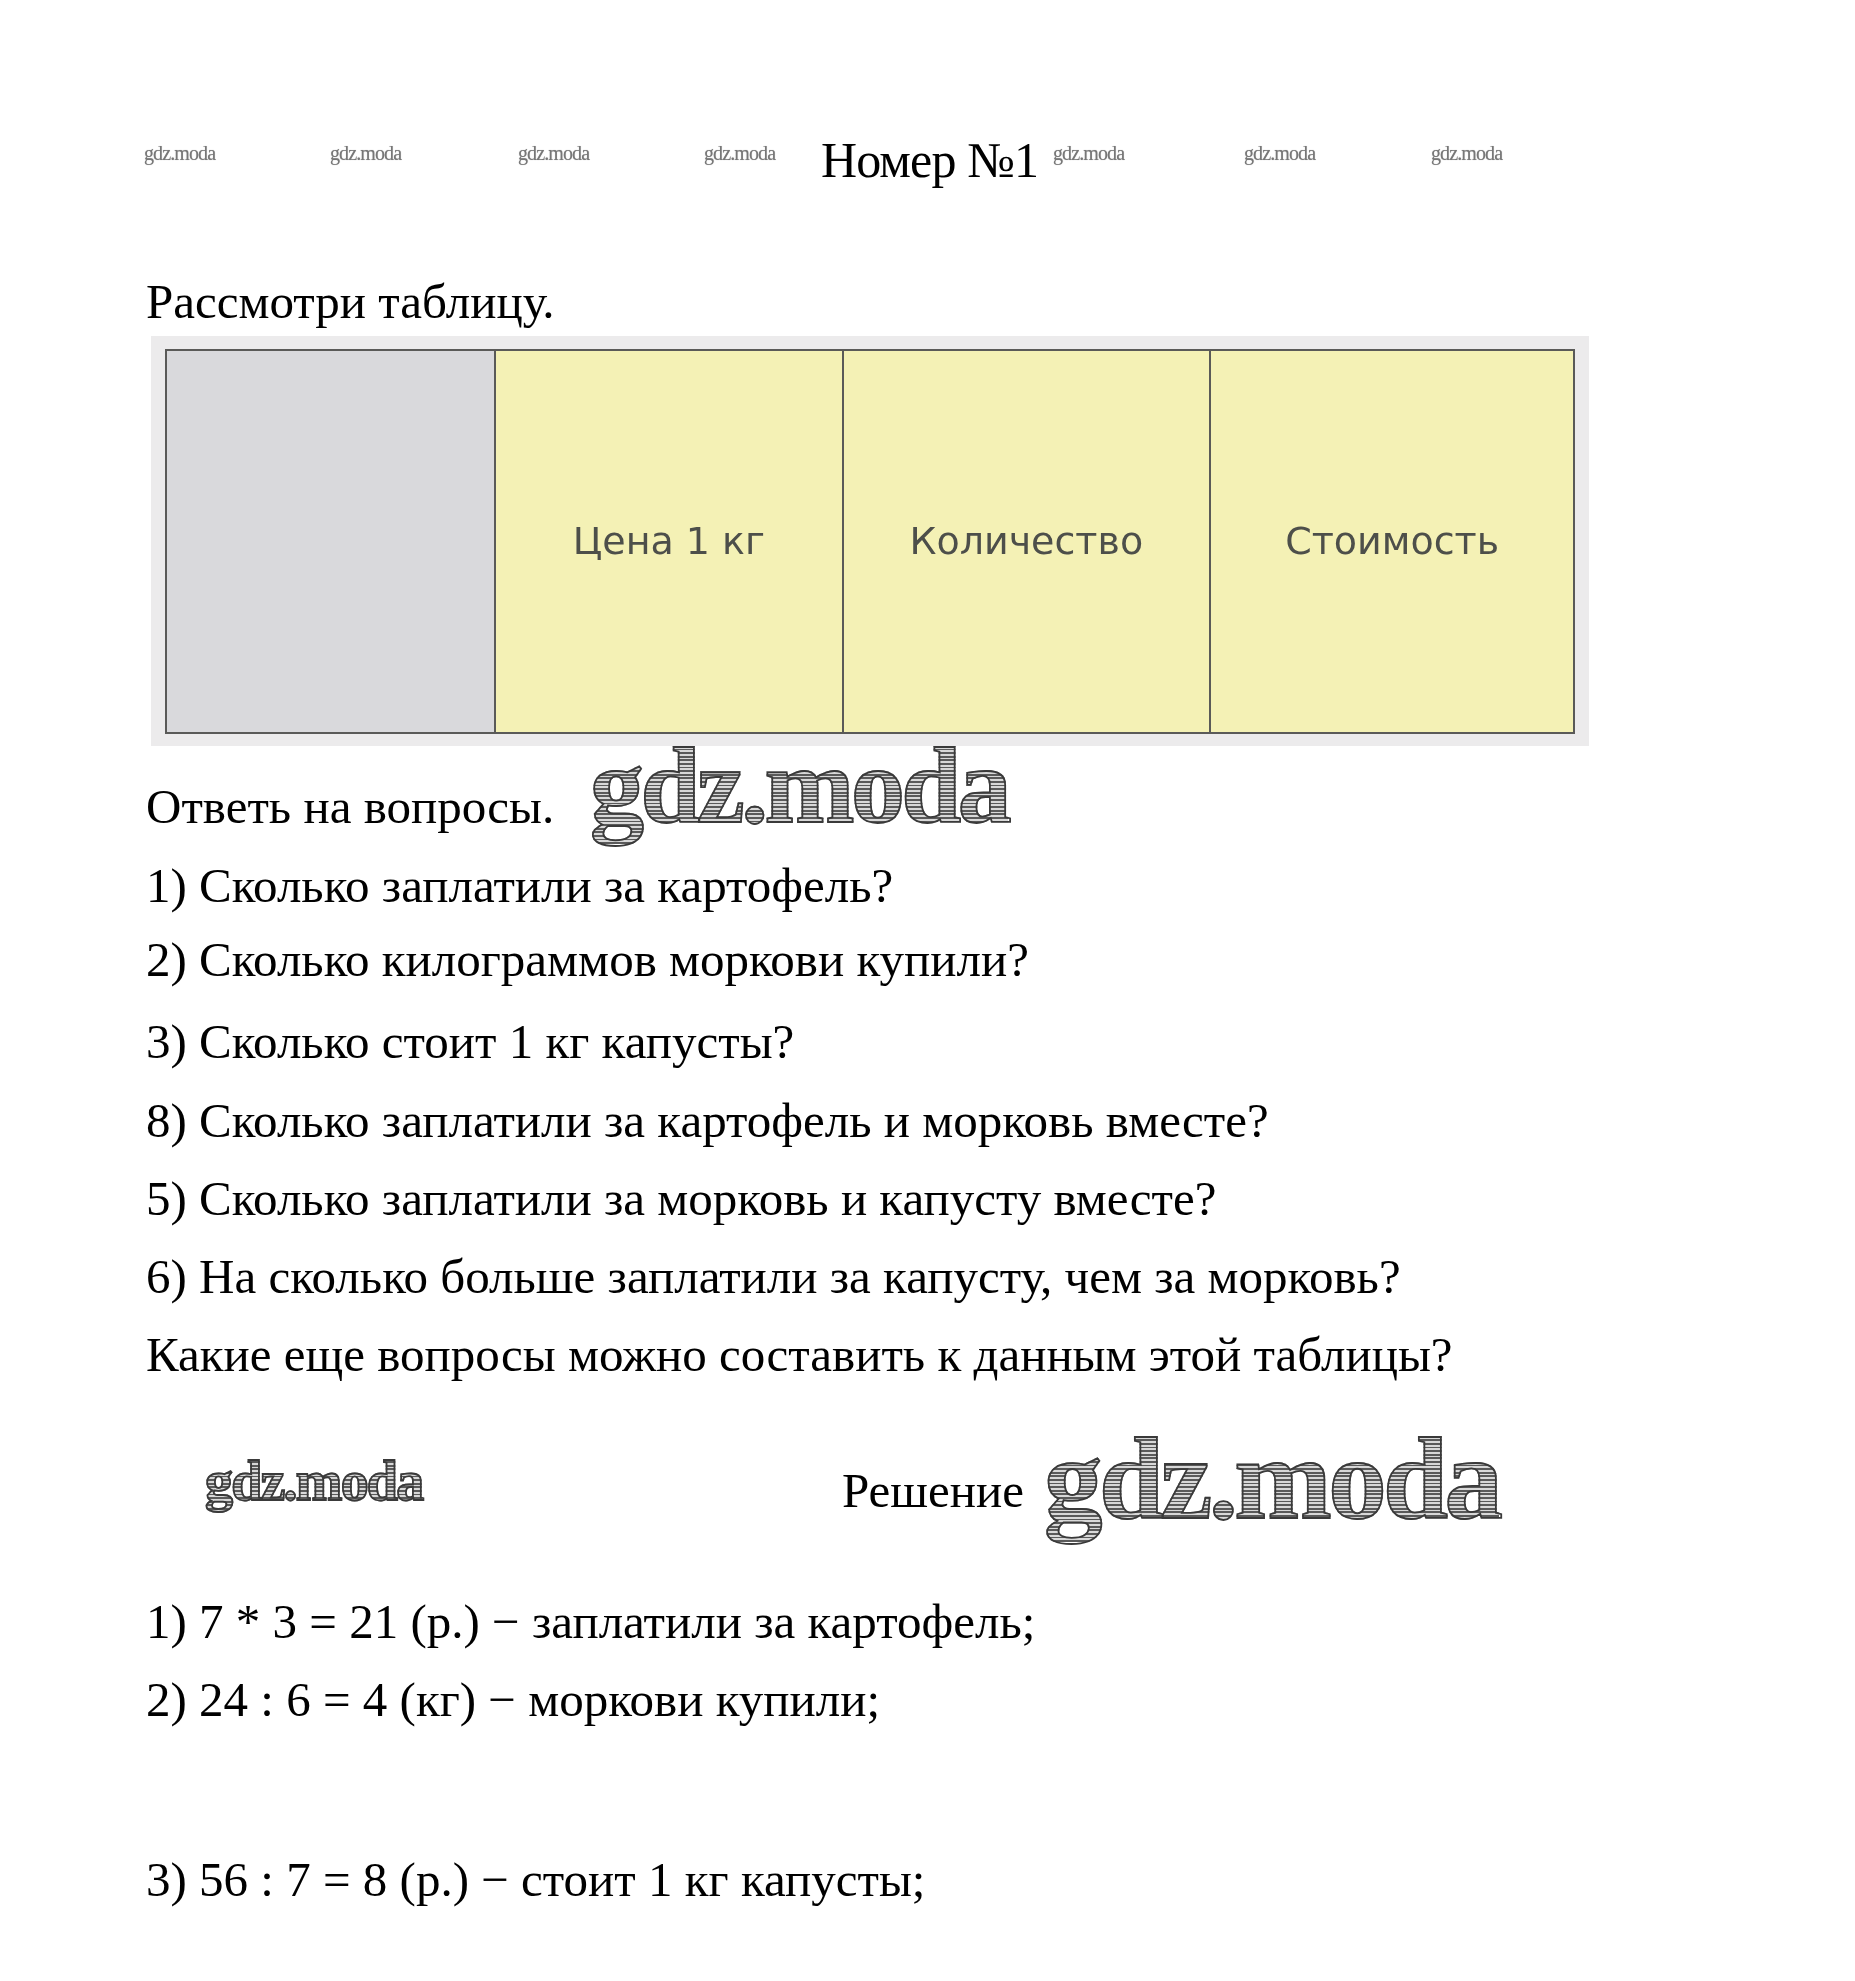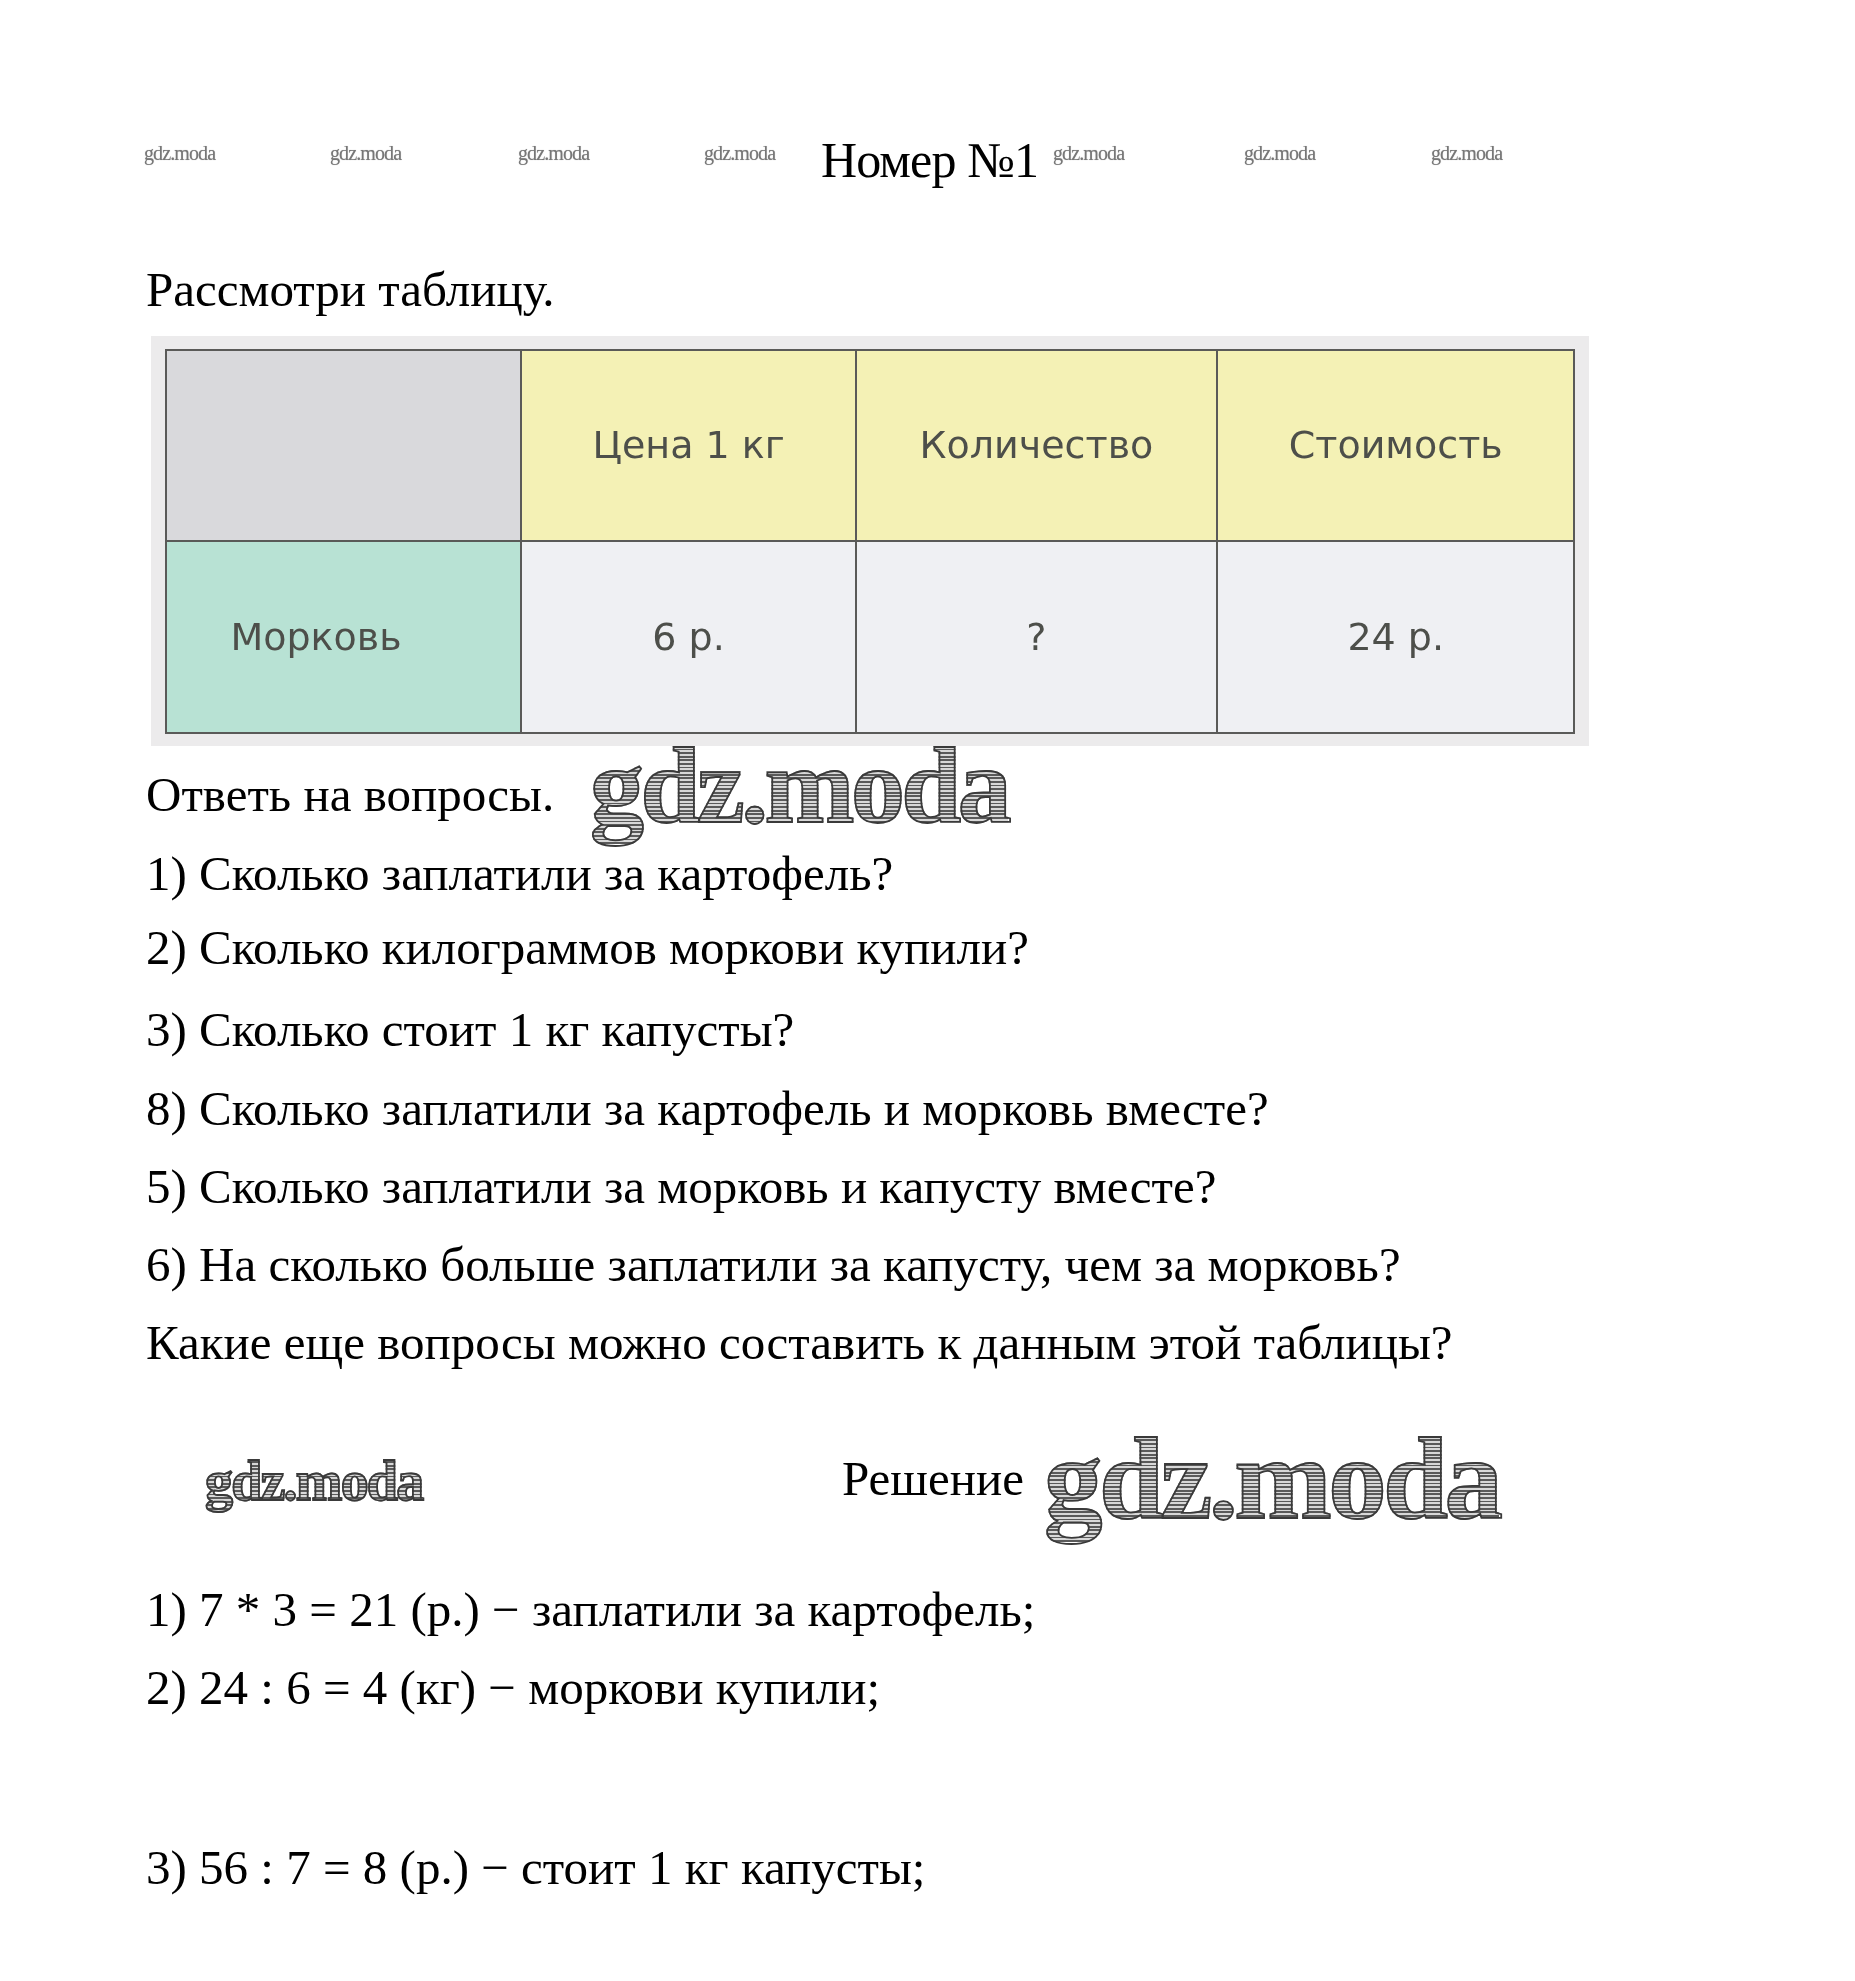--- a/index.html
+++ b/index.html
@@ -38,6 +38,7 @@
       font-size: 49px;
       line-height: 63px;
       white-space: nowrap;
+      margin-top: 12px;
     }
     .table-wrap {
       position: absolute;

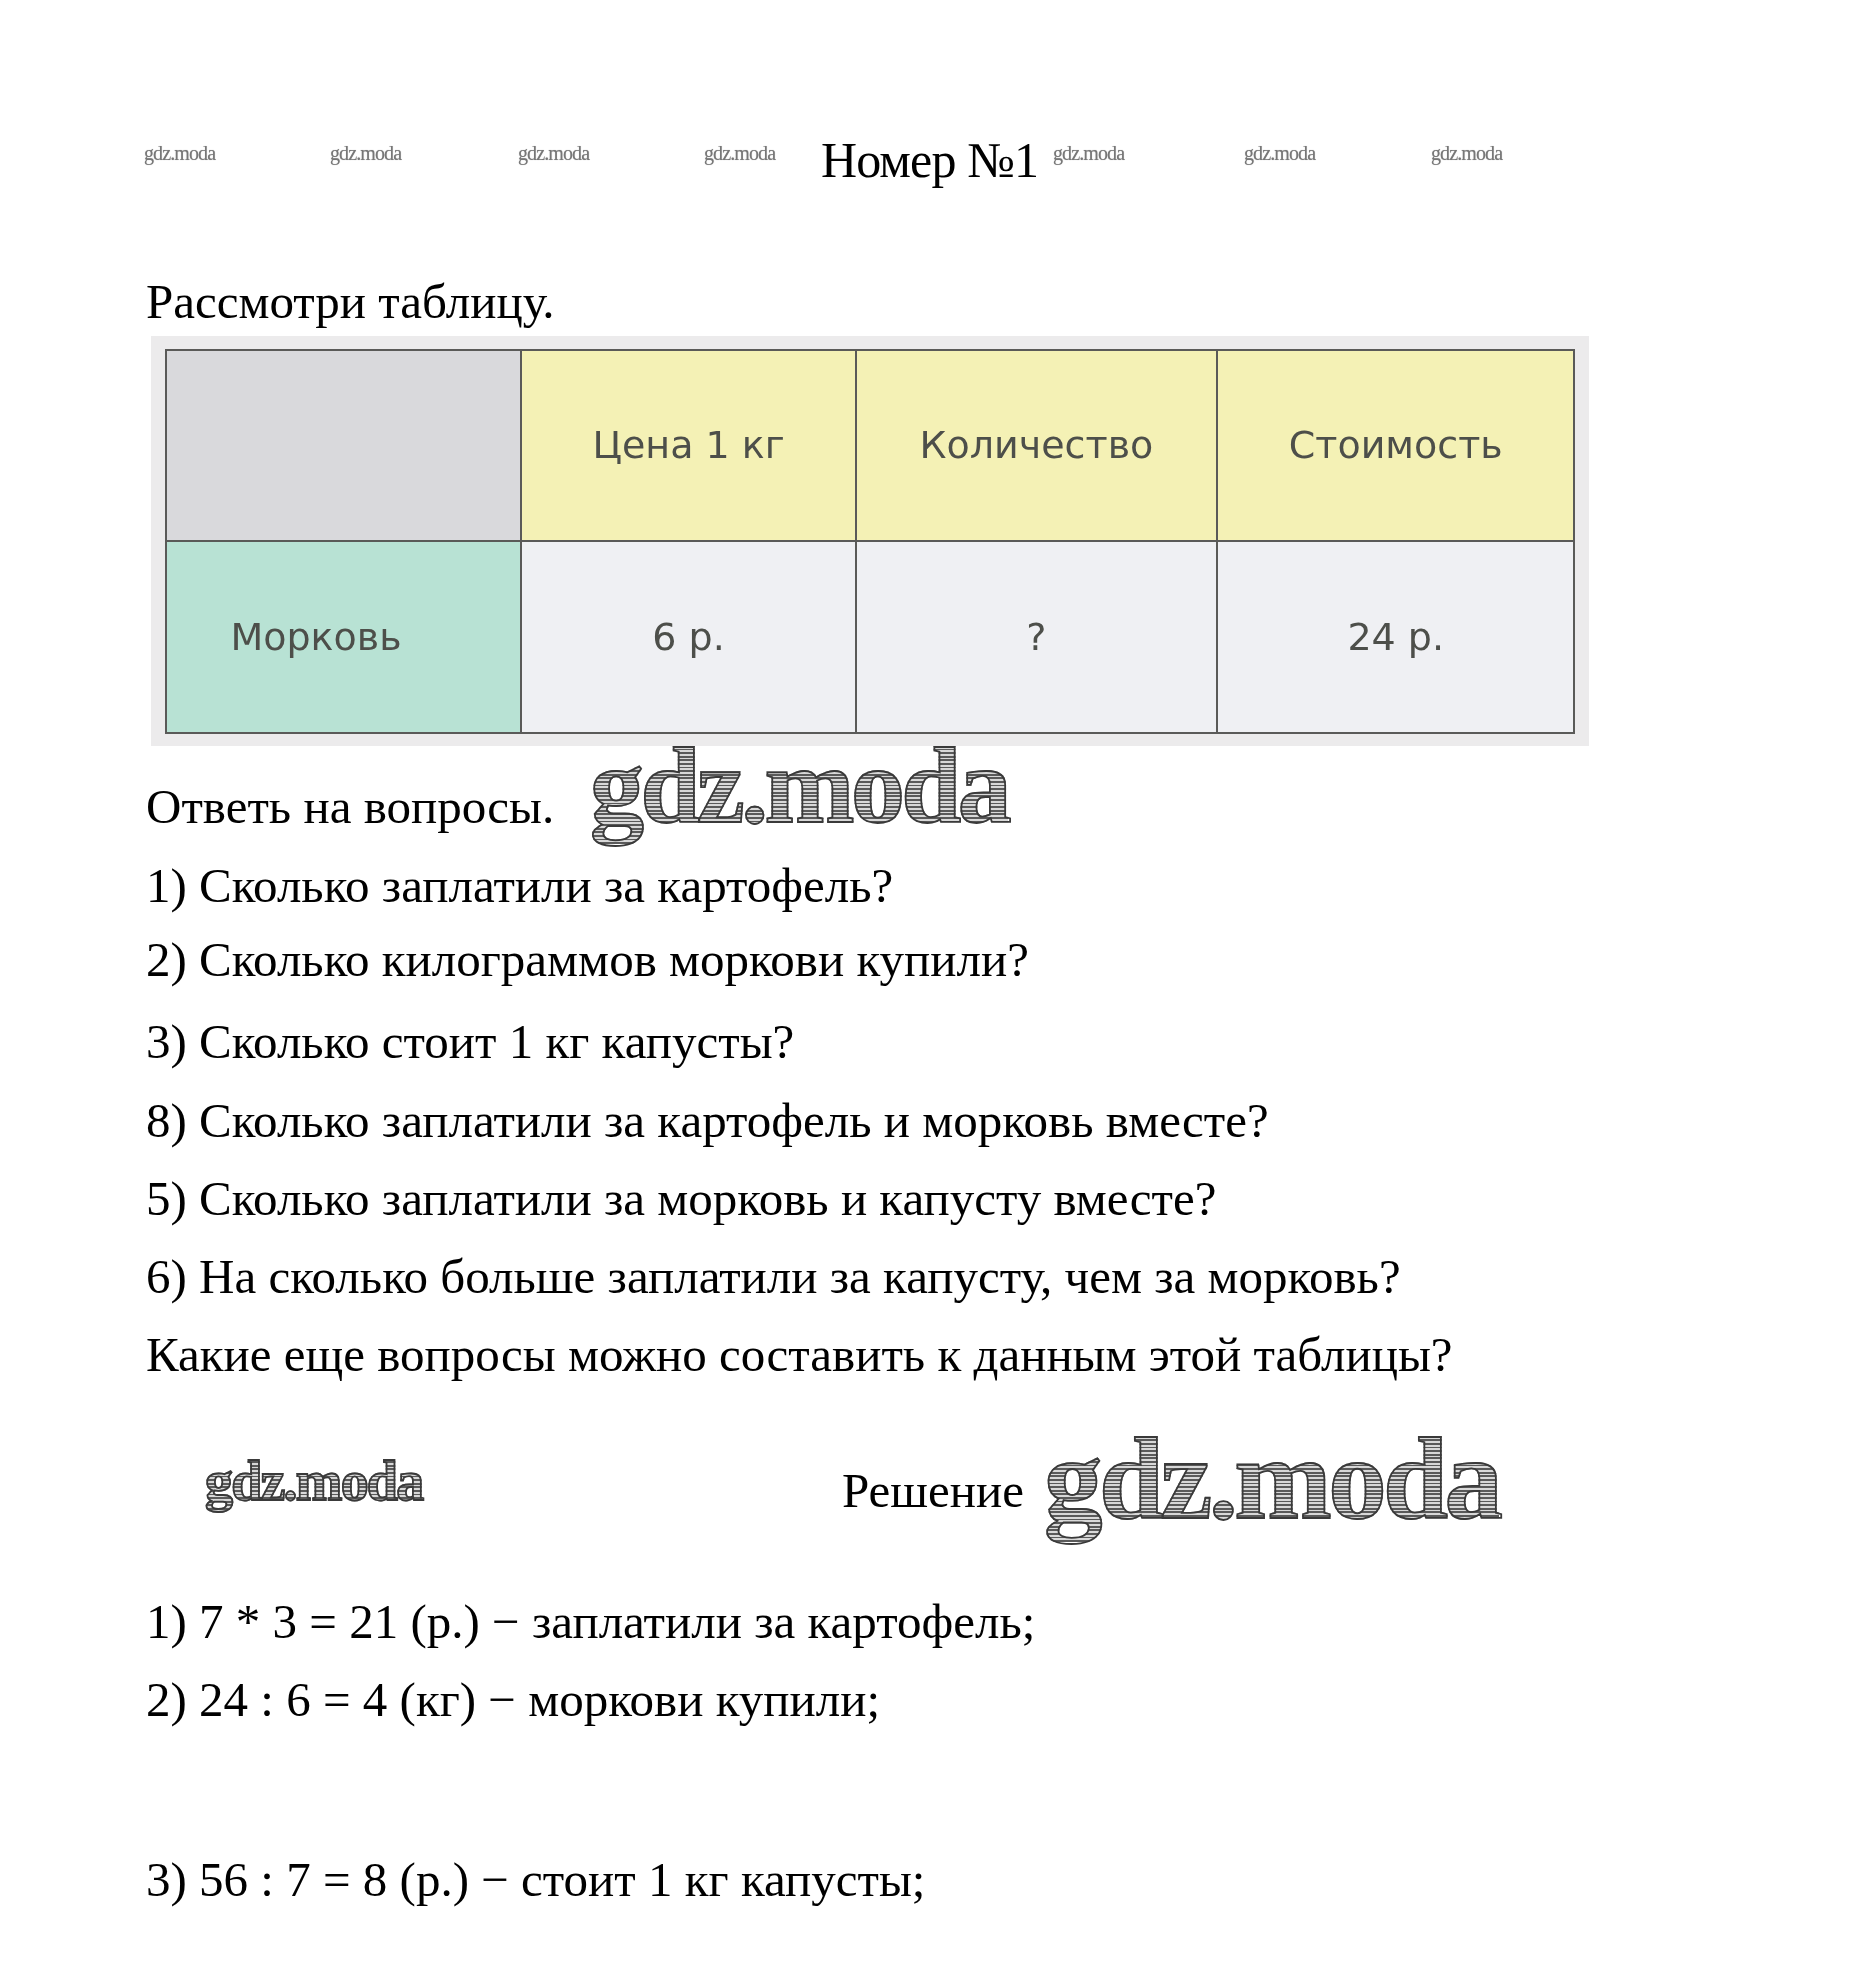--- a/index.html
+++ b/index.html
@@ -107,12 +107,6 @@
       <td class="head">Количество</td>
       <td class="head">Стоимость</td>
     </tr>
-    <tr>
-      <td class="rowhead">Морковь</td>
-      <td class="cell">6  р.</td>
-      <td class="cell">?</td>
-      <td class="cell">24  р.</td>
-    </tr>
   </tbody>
     </table>
 </div>

